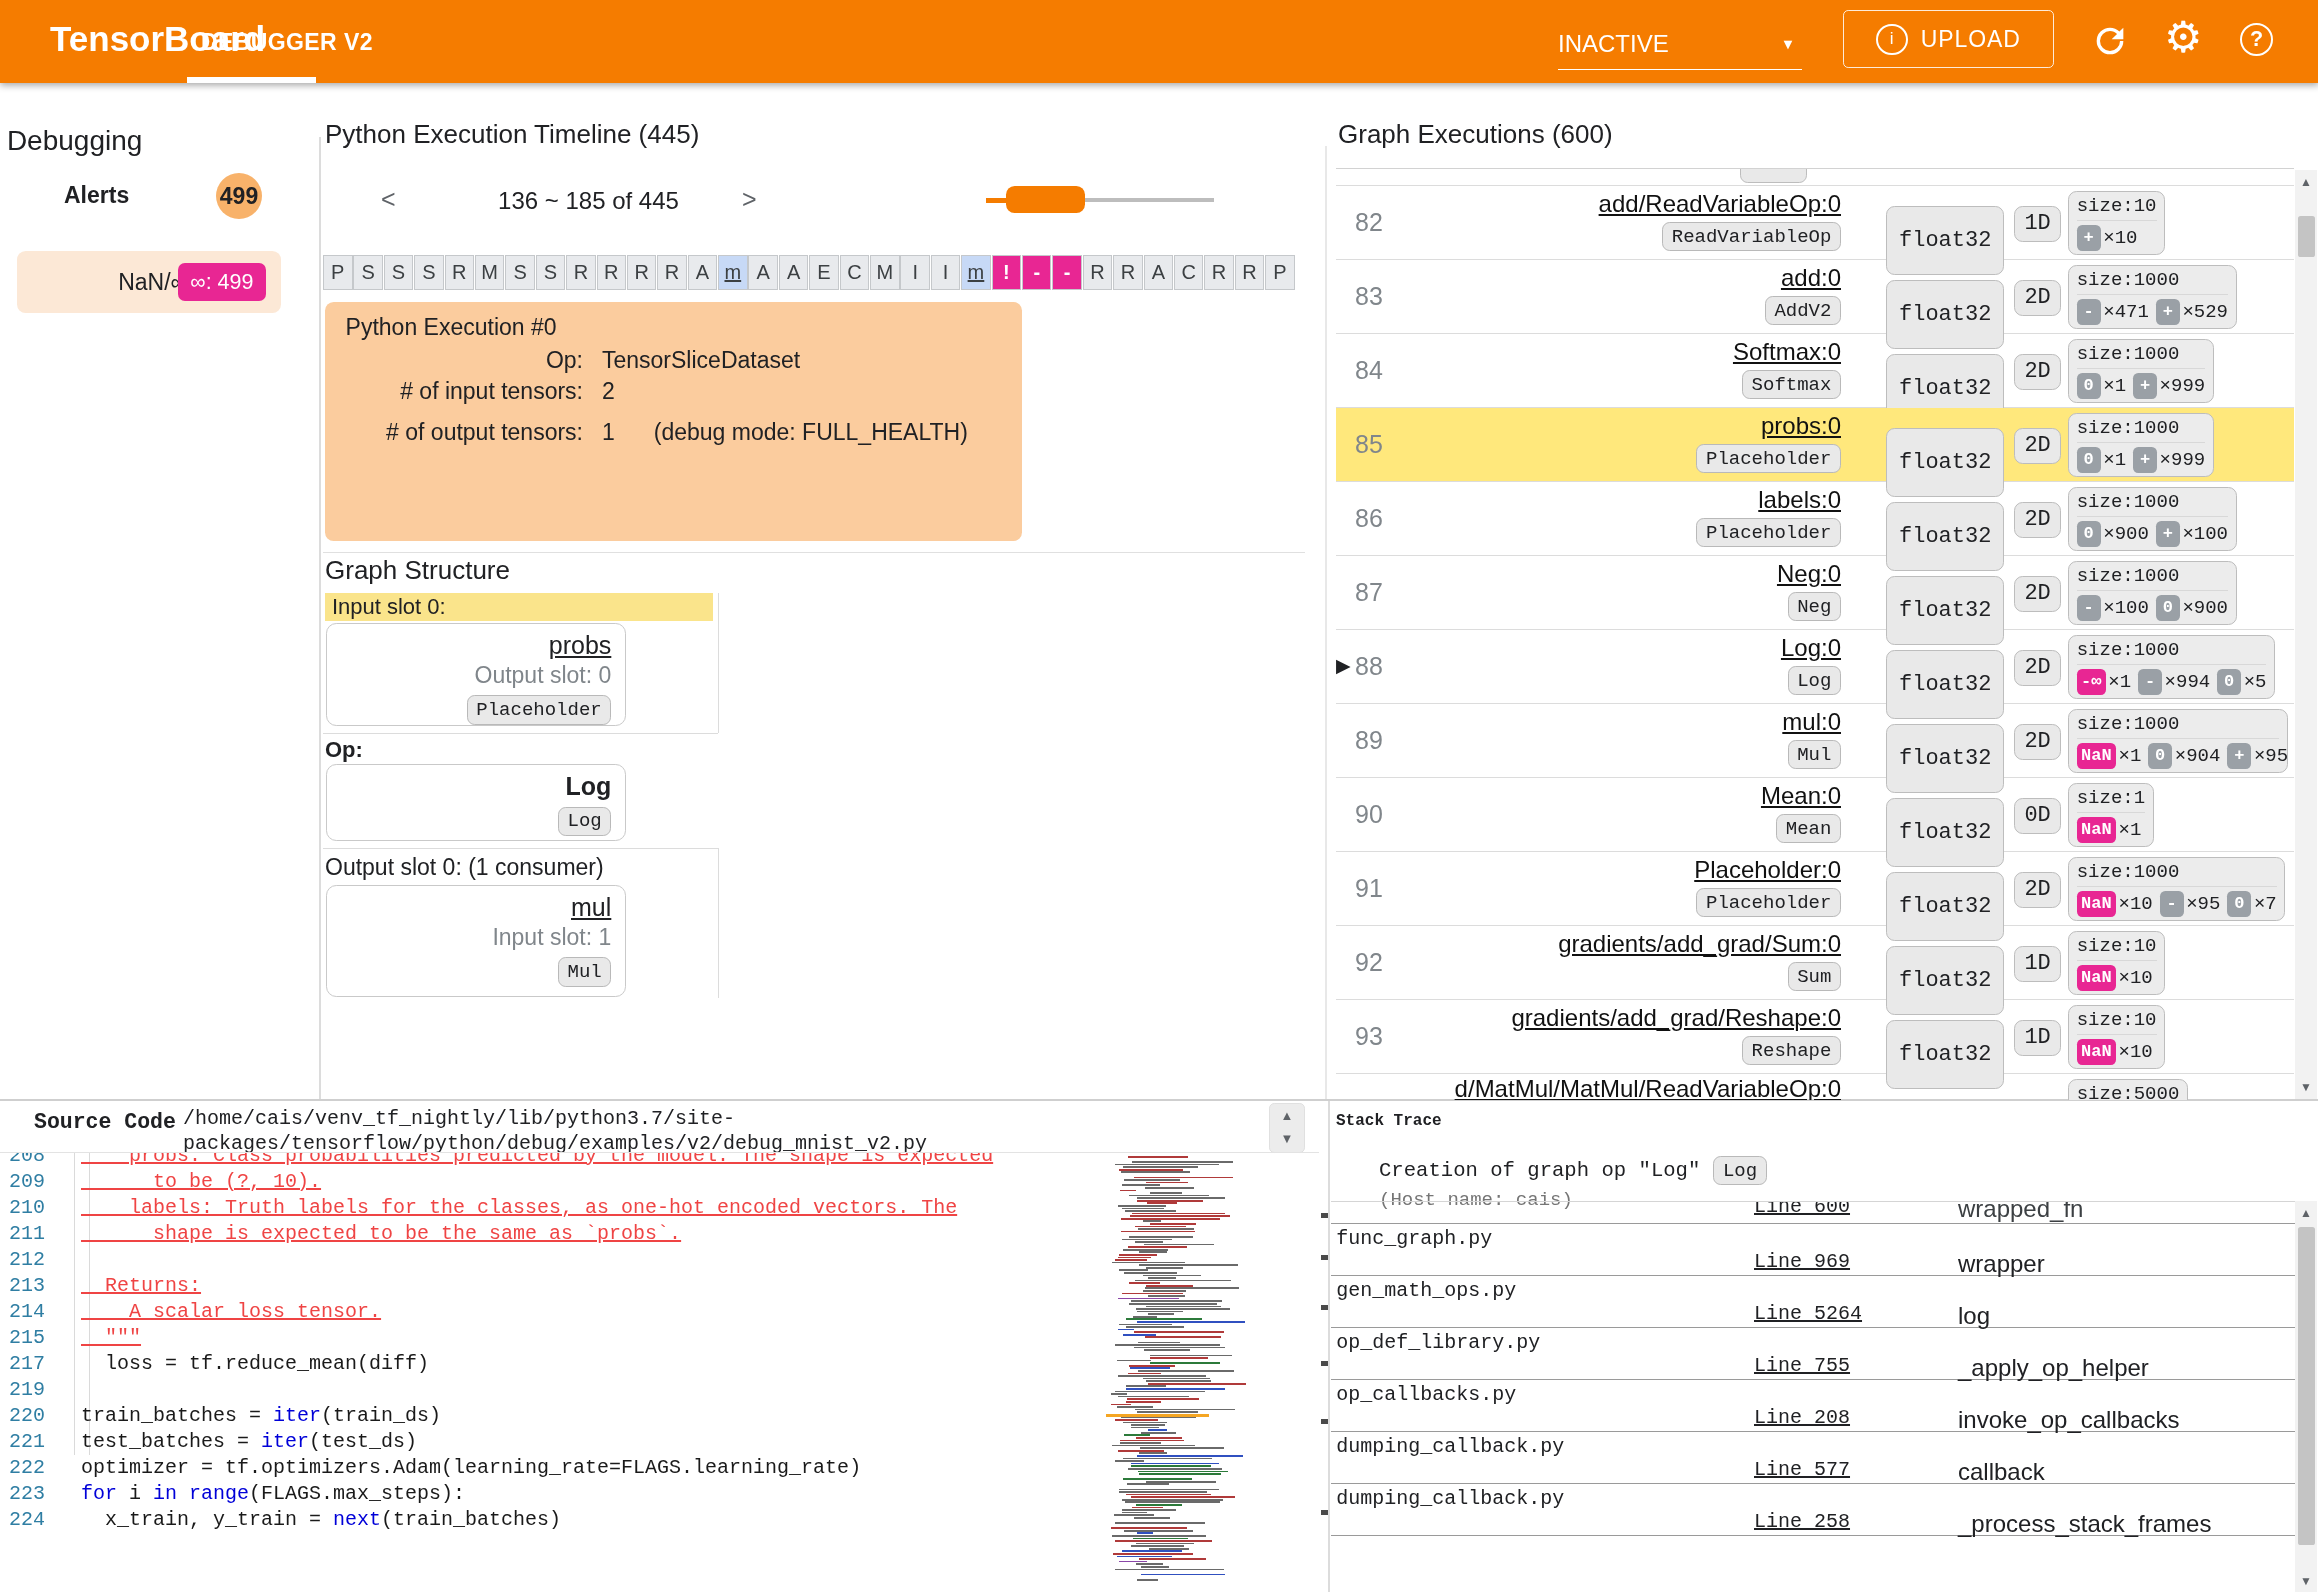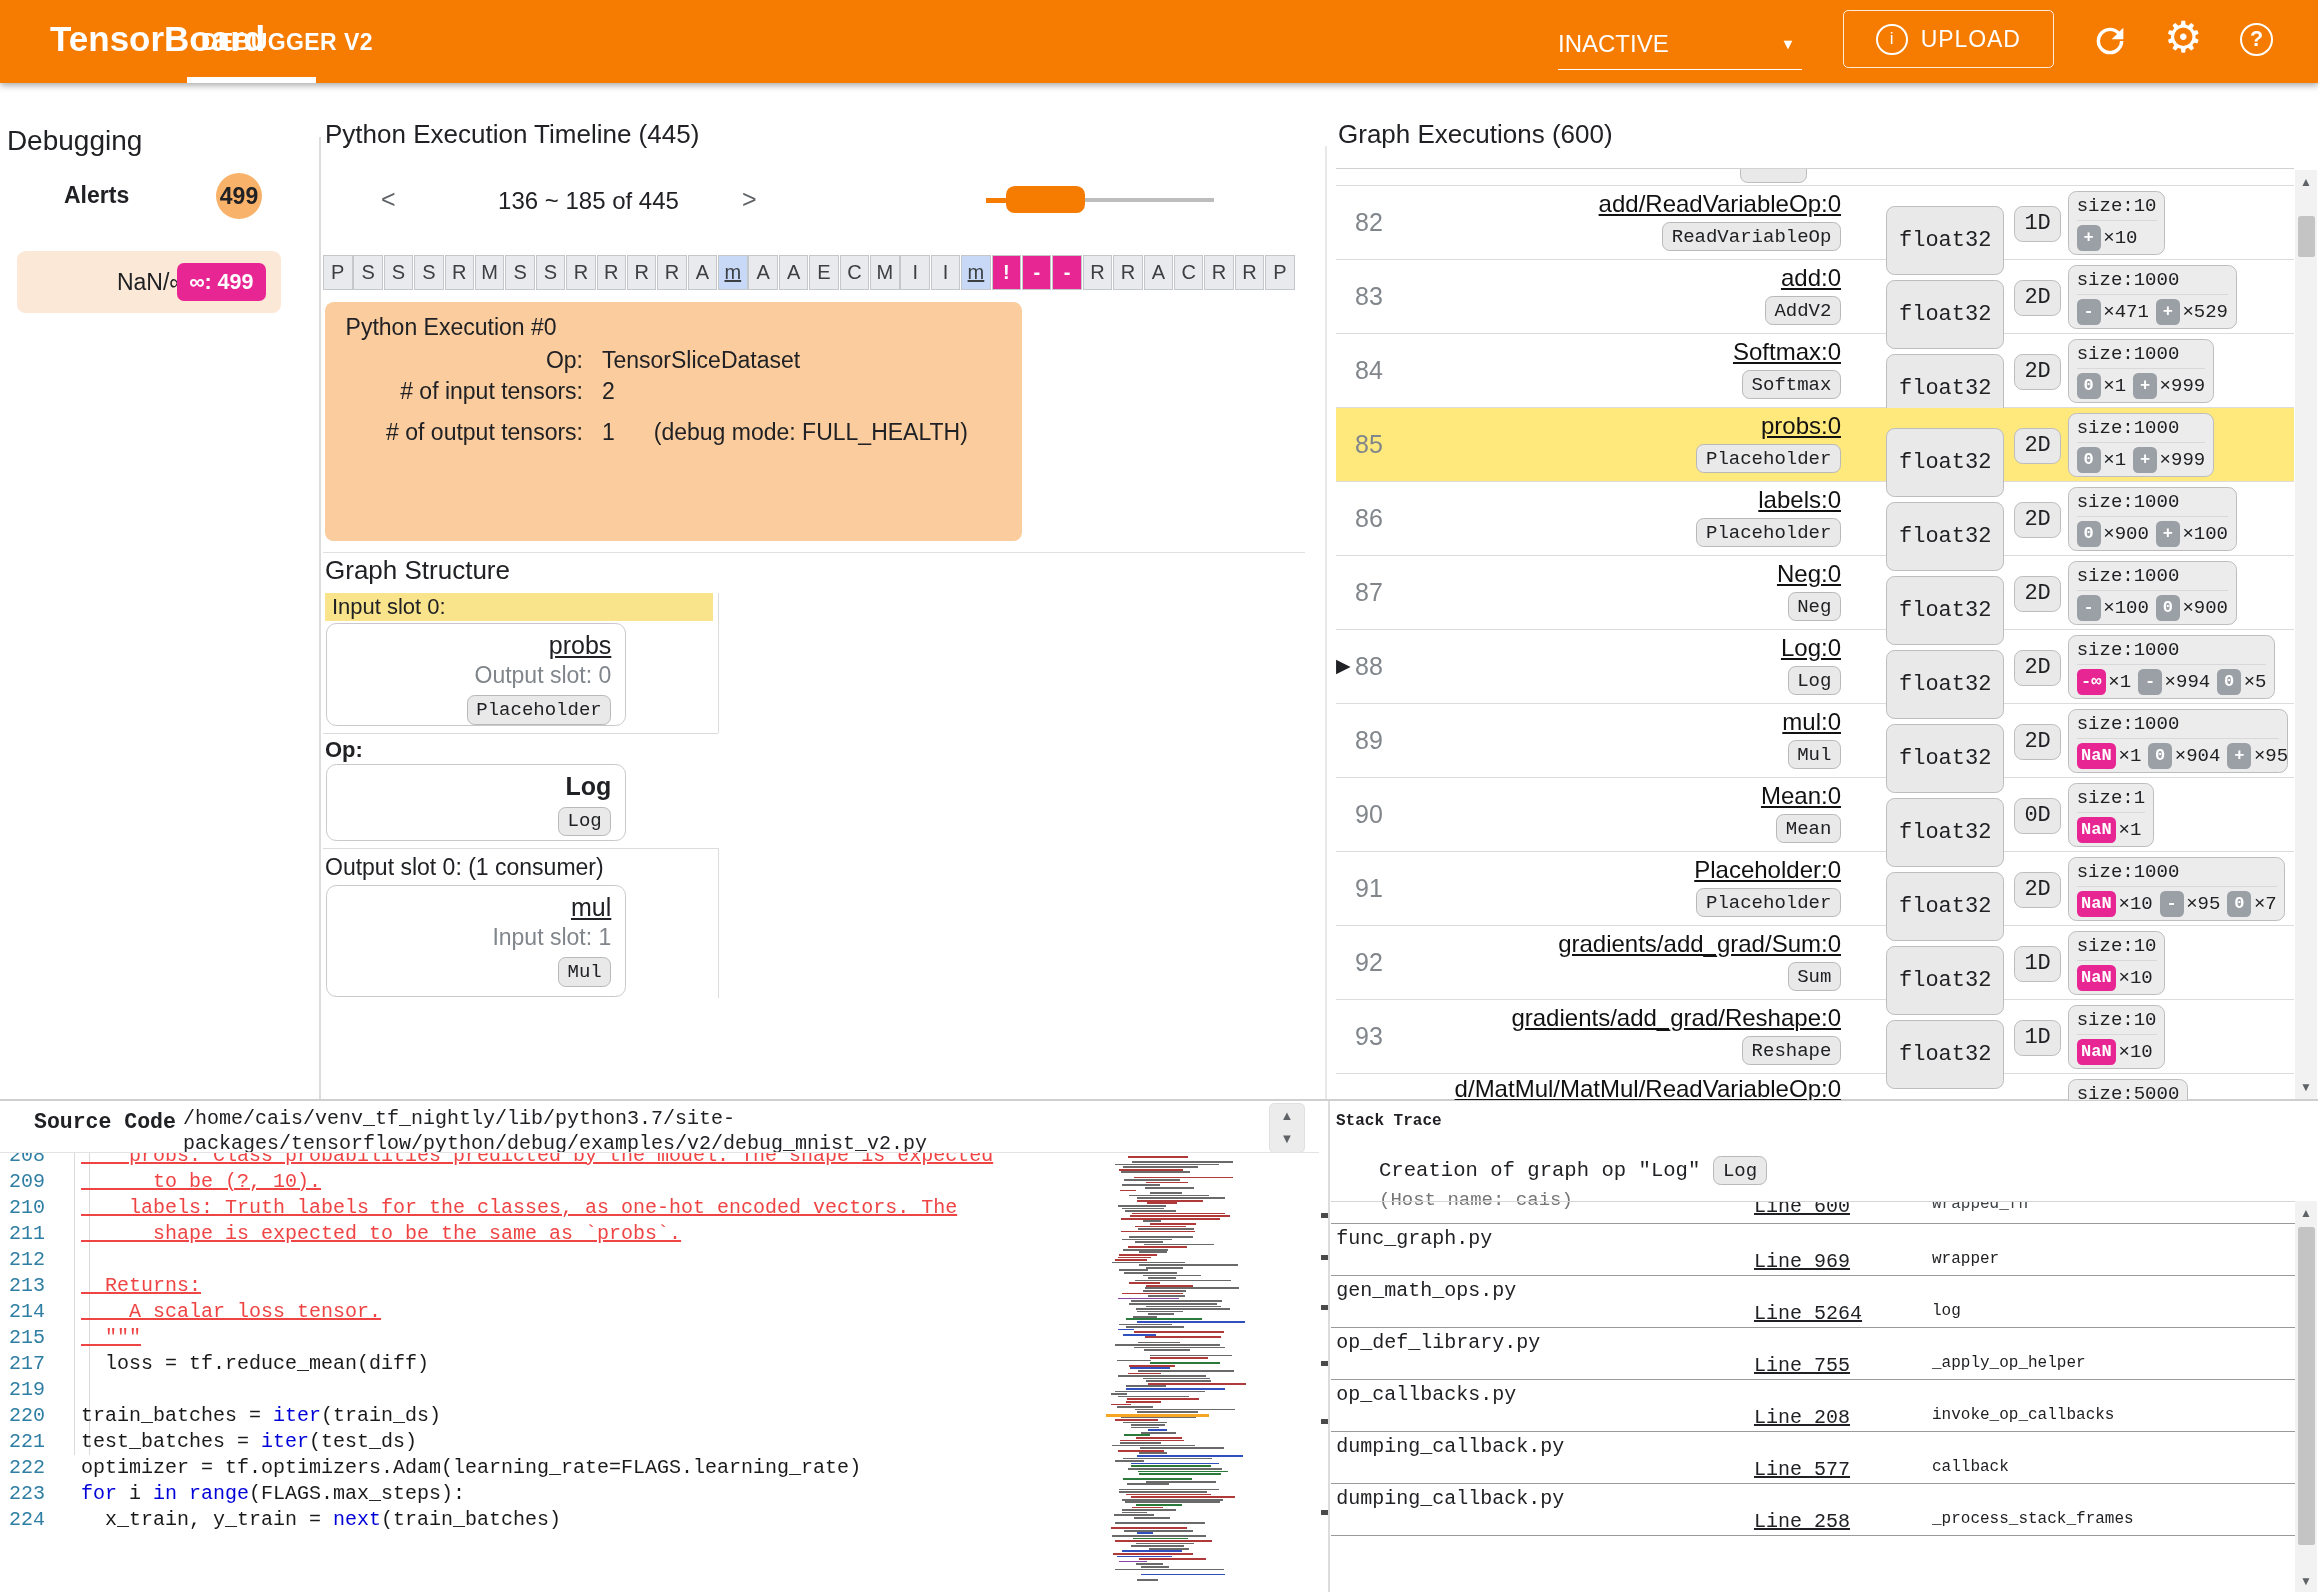--- a/index.html
+++ b/index.html
@@ -42,7 +42,7 @@
   .sb-alert-item{position:absolute;left:17px;top:251px;width:264px;height:62px;background:#fce8d6;border-radius:8.6px;
                  display:flex;align-items:center;justify-content:flex-end;padding-right:15.5px;box-sizing:border-box;cursor:pointer;}
   .sb-alert-label{font-size:23px;margin-right:-8.6px;}
-  .sb-alert-badge{background:#e82693;color:#fff;font-size:21.5px;font-weight:bold;border-radius:6.9px;
+  .sb-alert-badge{background:#e82693;color:#fff;font-size:21.5px;font-weight:normal;border-radius:6.9px;
                   padding:6.9px 12px;position:relative;z-index:2;}
 
   

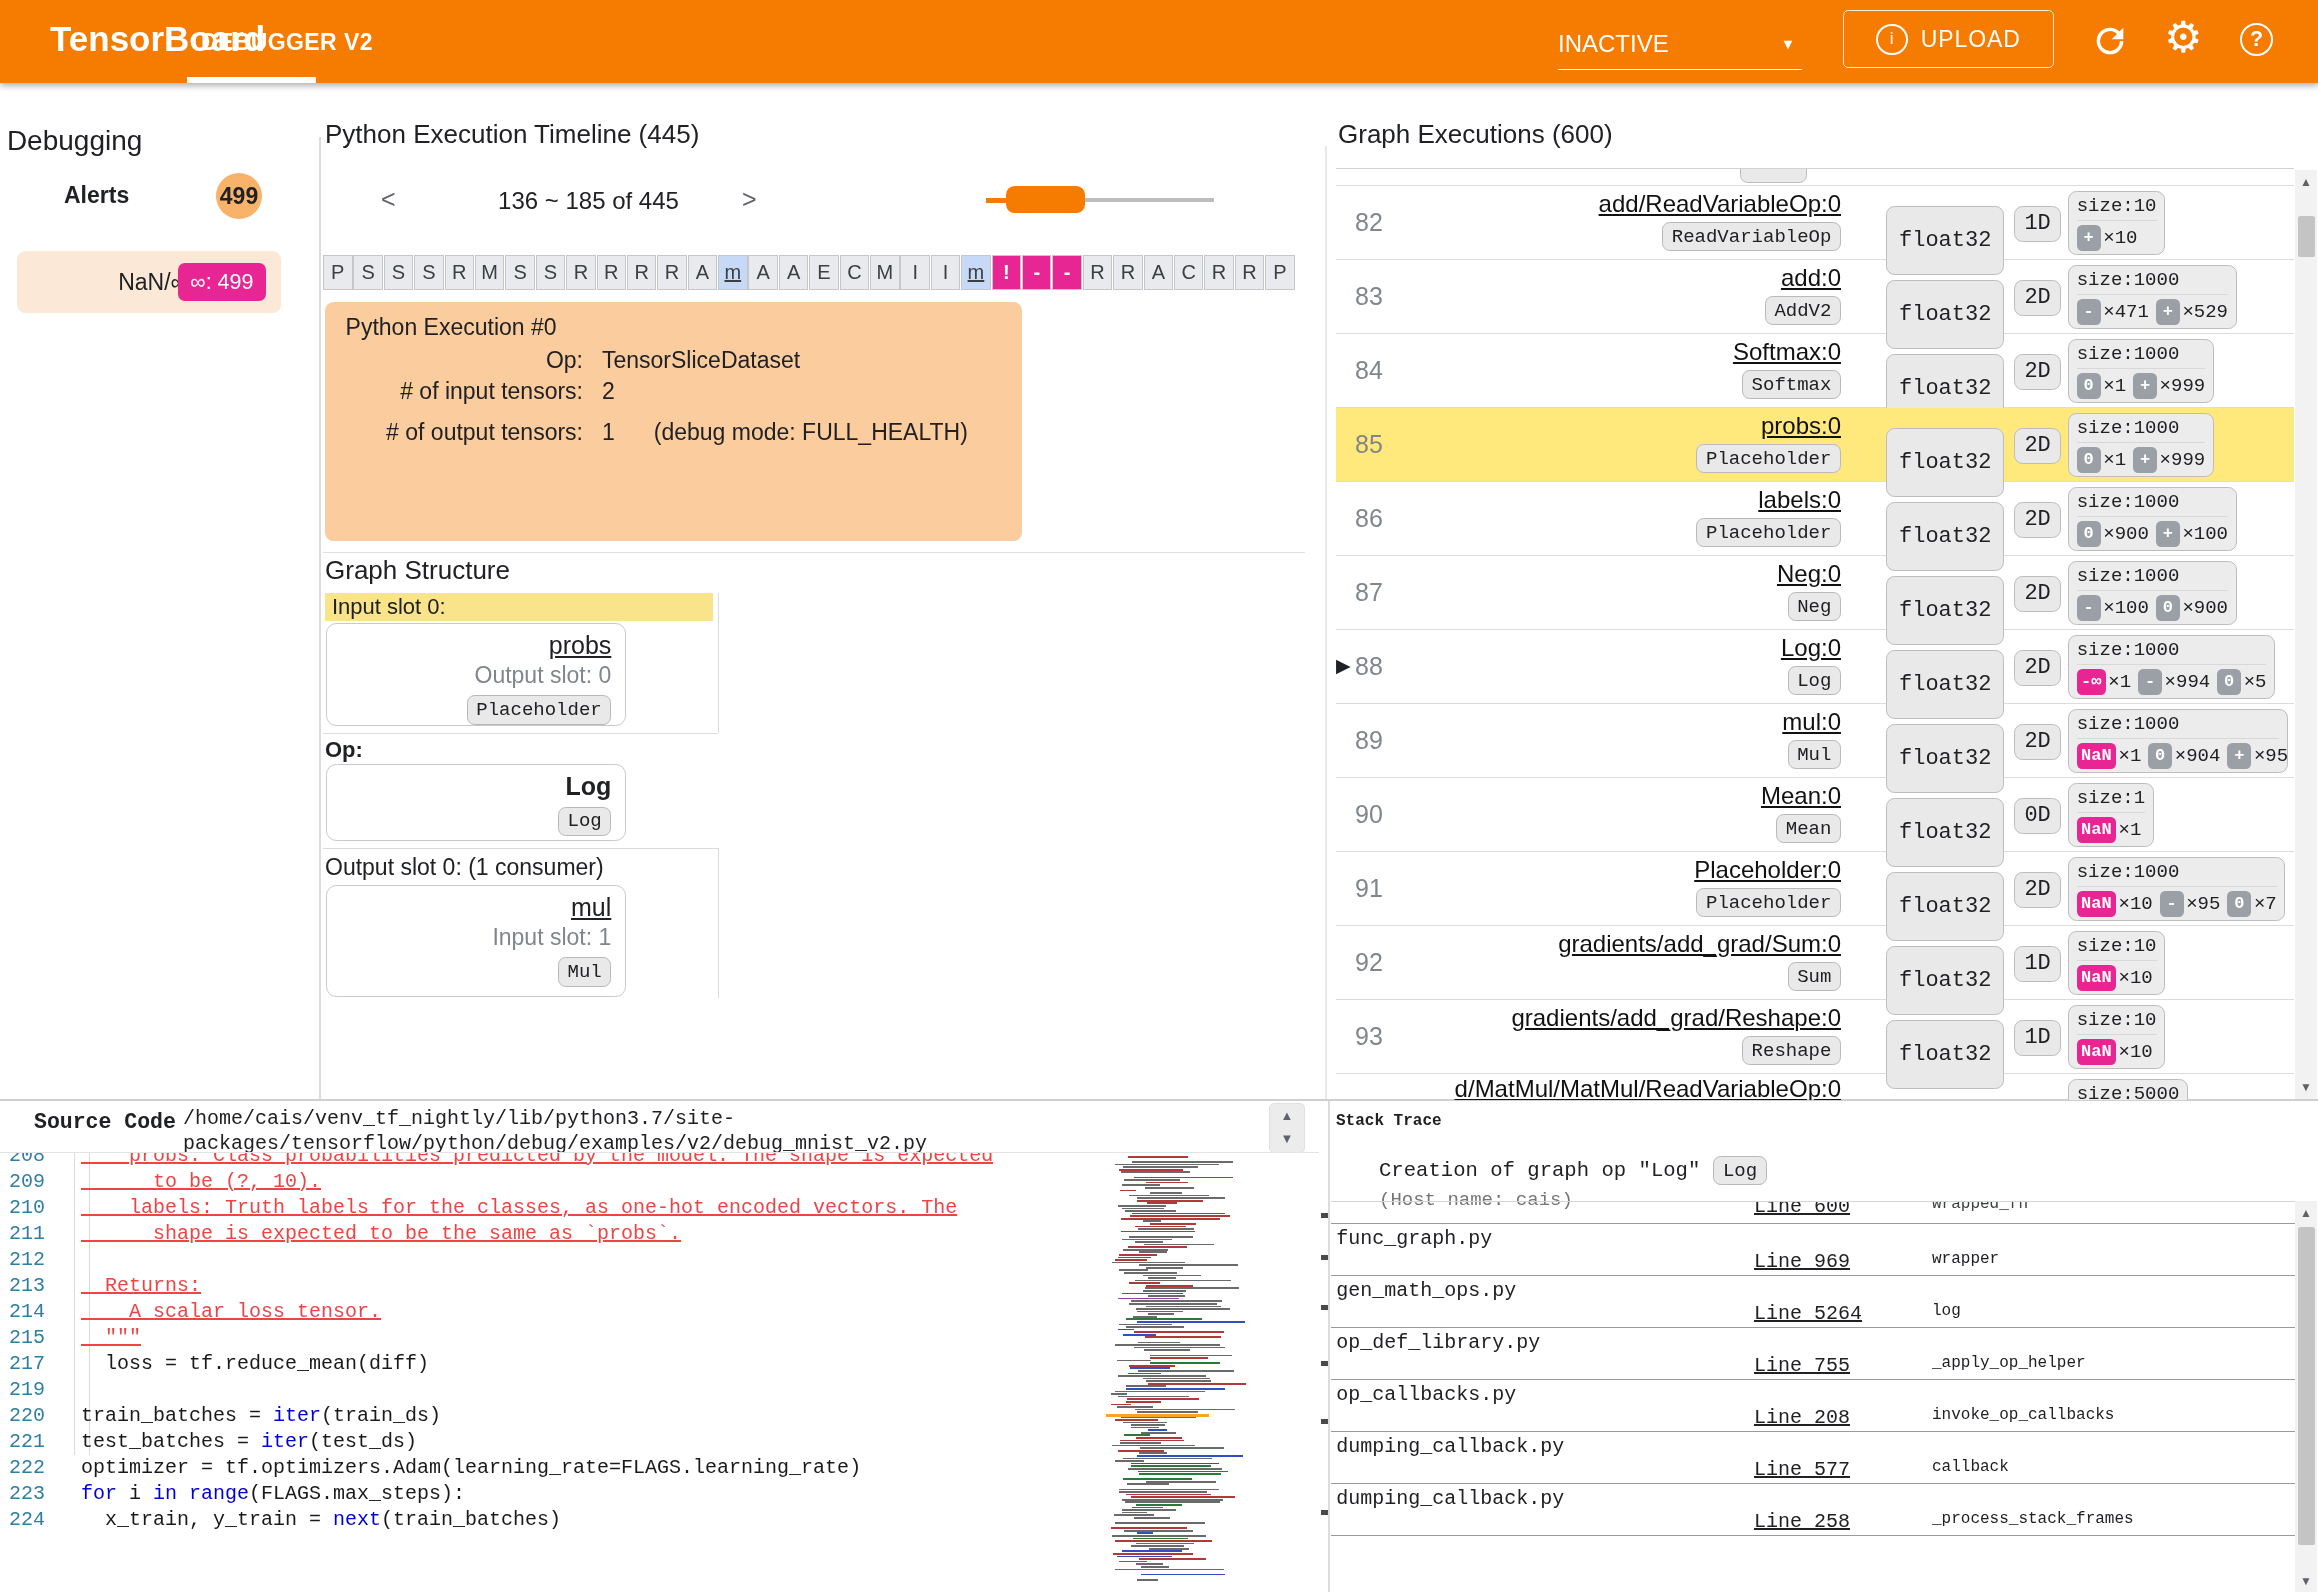--- a/index.html
+++ b/index.html
@@ -151,7 +151,7 @@
   .st-file{position:absolute;left:5.2px;top:3.4px;font-family:"Liberation Mono","DejaVu Sans Mono",monospace;font-size:20px;}
   .st-line{position:absolute;left:423px;top:26px;font-family:"Liberation Mono","DejaVu Sans Mono",monospace;
            font-size:20px;text-decoration:underline;color:#202124;cursor:pointer;}
-  .st-fn{position:absolute;left:601px;top:26px;font-family:Liberation Mono, monospace;font-size:16px;}
+  .st-fn{position:absolute;left:627px;top:26px;font-family:Liberation Sans, sans-serif;font-size:24px;}
   .st-arrow{position:absolute;left:395px;top:24px;font-size:21.5px;font-weight:bold;}
 </style>
 </head>

